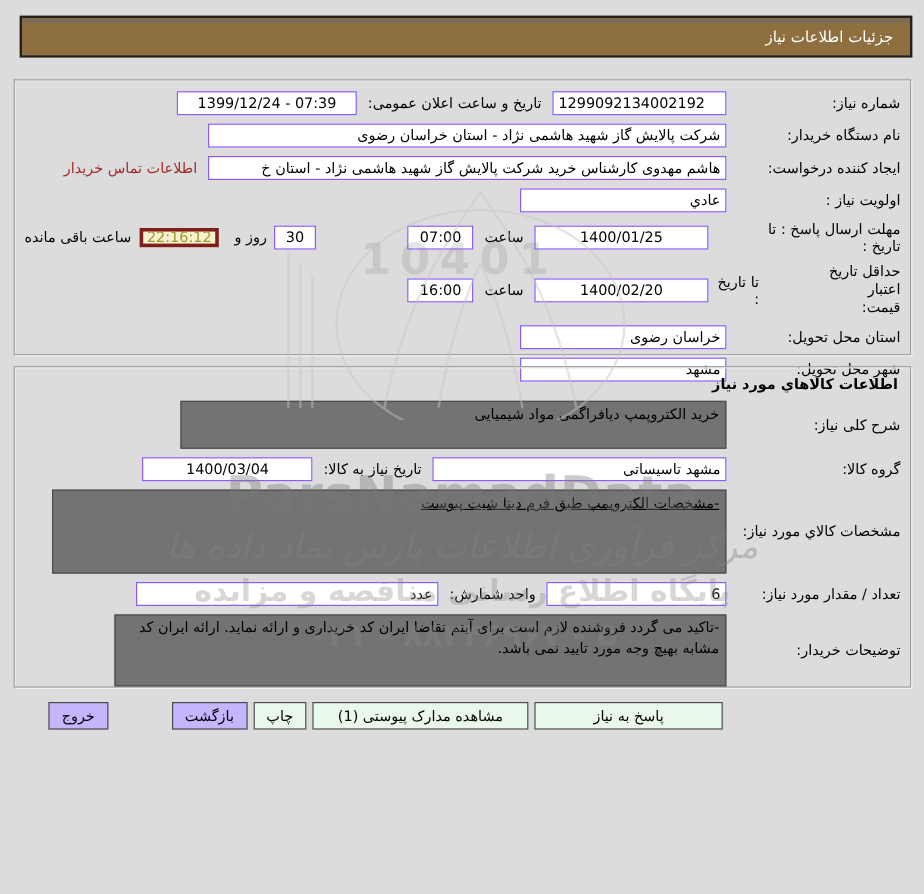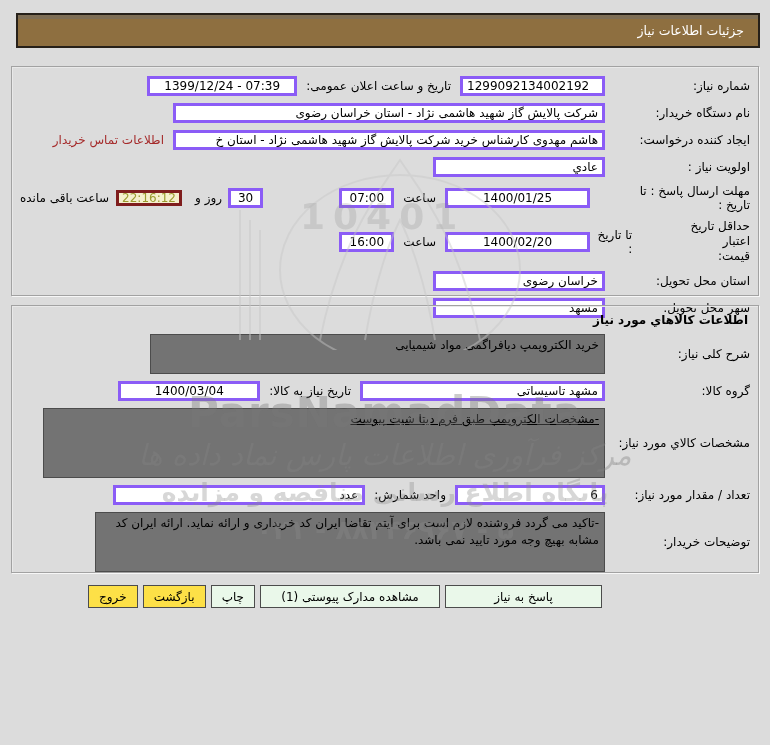--- a/index.html
+++ b/index.html
@@ -42,7 +42,7 @@
   .mid-lbl { margin:0 9px; white-space:nowrap; }
   .inp {
     background:#fff;
-    border:3px solid #8b5cf6;
+    border:1px solid #8b5cf6;
     height:20px;
     display:flex; align-items:center;
     padding:0 4px;

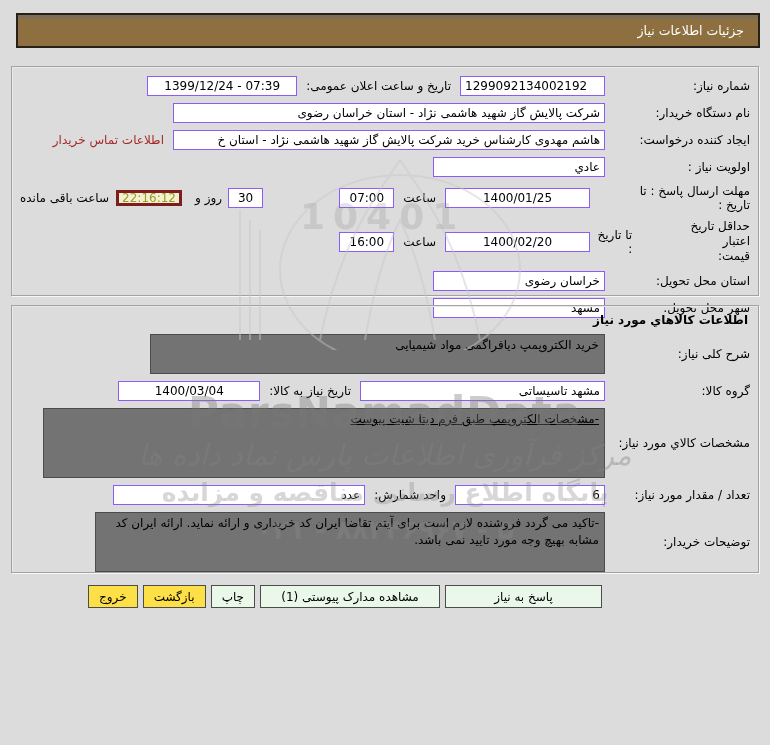--- a/index.html
+++ b/index.html
@@ -78,7 +78,7 @@
     font-family:inherit;
   }
   .btn-green { background:#eaf8ea; }
-  .btn-pink  { background:#fde047; }
+  .btn-pink  { background:#c4b5fd;margin-left:48px; }
   .w-respond { width:157px; } .w-docs { width:180px; }
   
   .watermark {

